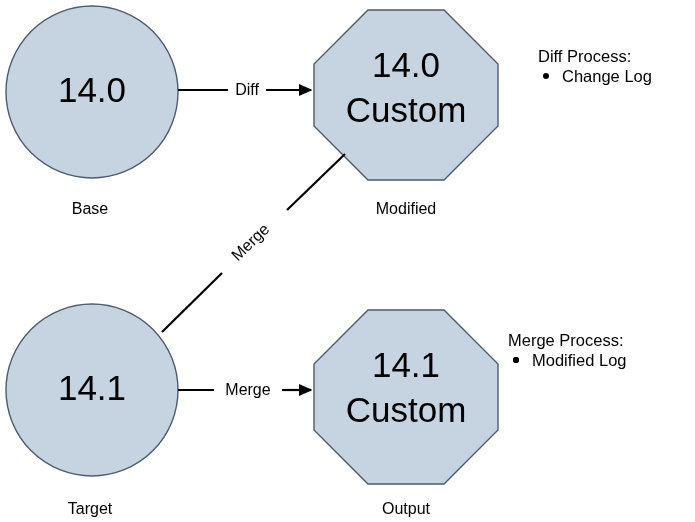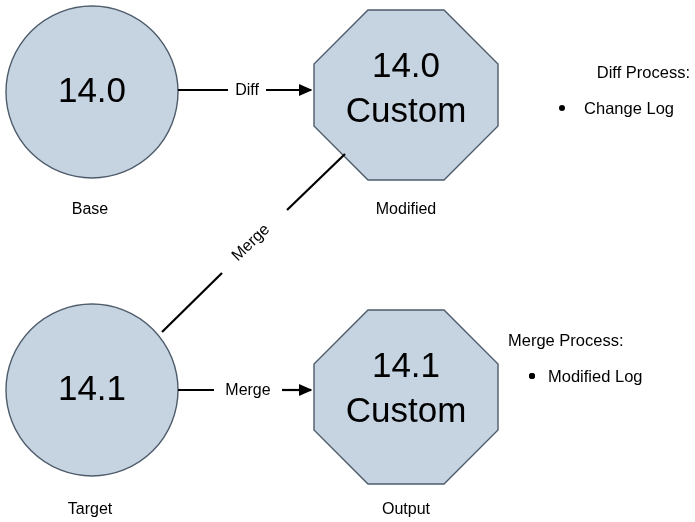--- a/index.html
+++ b/index.html
@@ -129,7 +129,7 @@
     <text class="edge-label" x="248" y="395">Merge</text>
   </svg>
 
-  <div class="legend-block" style="left:538px; top:62px; width:152px;text-align:right;">
+  <div class="legend-block" style="left:538px; top:46px; width:152px;">
     <div class="legend-title">Diff Process:</div>
     <ul class="legend-list">
       <li class="legend-item">

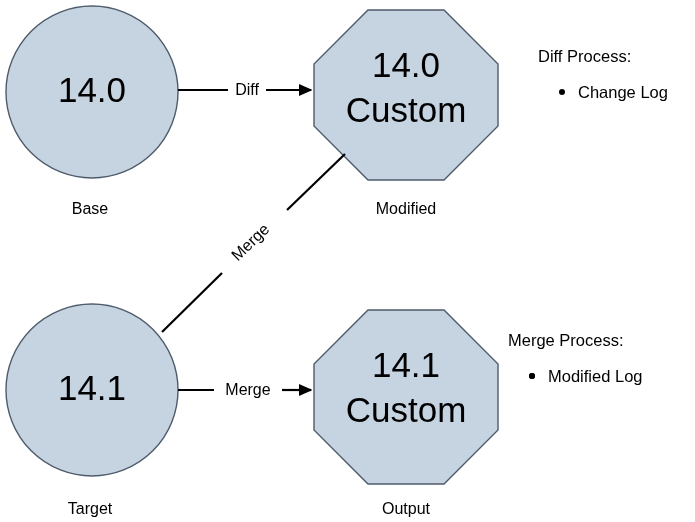--- a/index.html
+++ b/index.html
@@ -65,7 +65,7 @@
   }
   .legend-list {
     list-style: none;
-    margin: 16px;
+    margin: 0;
     padding: 0;
   }
   .legend-item {

